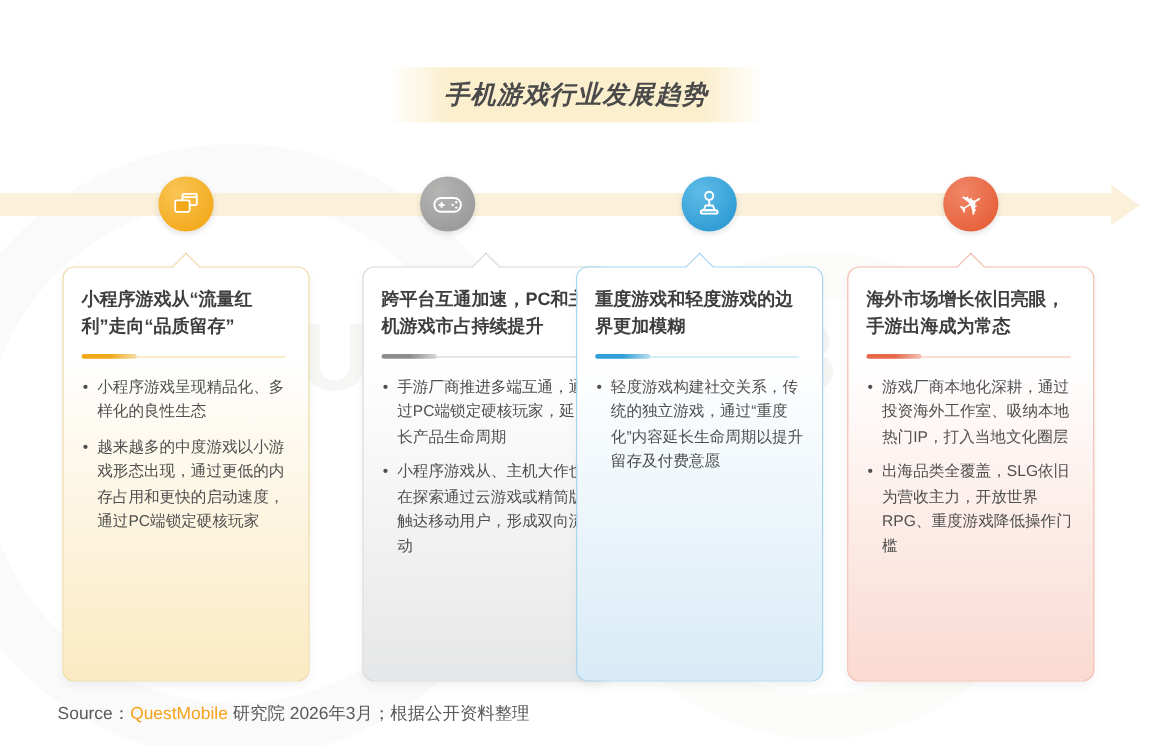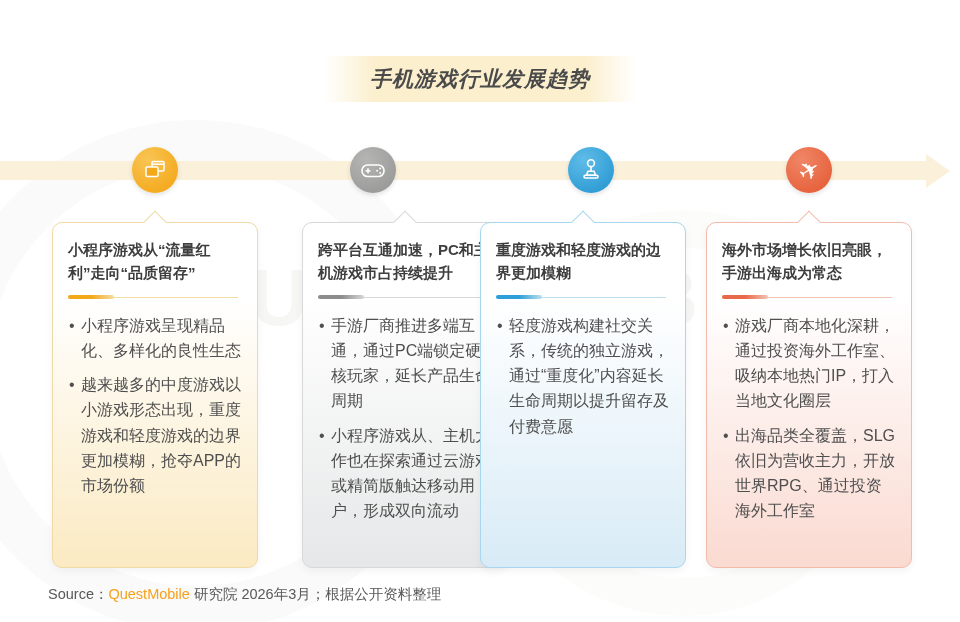--- a/index.html
+++ b/index.html
@@ -55,7 +55,7 @@
       background:linear-gradient(90deg,var(--ac) 50%,var(--line) 100%);}
   .card ul{margin:13px 0 0 0;padding:0;list-style:none;}
   .card li{position:relative;padding-left:13px;margin-bottom:9px;
-      font-size:16px;line-height:1.58;color:#4F4F4F;}
+      font-size:13px;line-height:1.58;color:#4F4F4F;}
   .card li::before{content:"\2022";position:absolute;left:1px;top:0;color:#4F4F4F;}
 
   

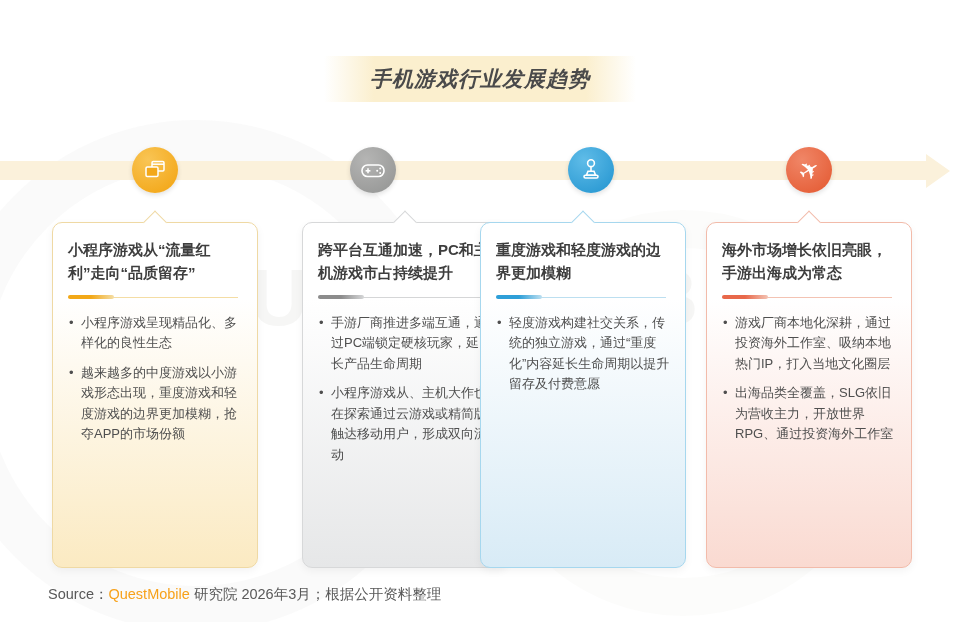--- a/index.html
+++ b/index.html
@@ -123,7 +123,7 @@
         </div>
       <ul>
         <li>小程序游戏呈现精品化、多样化的良性生态</li>
-        <li>越来越多的中度游戏以小游戏形态出现，重度游戏和轻度游戏的边界更加模糊，抢夺APP的市场份额</li>
+        <li>越来越多的中度游戏以小游戏形态出现，通过更低的内存占用和更快的启动速度，通过PC端锁定硬核玩家</li>
       </ul>
     </div>
   </div>

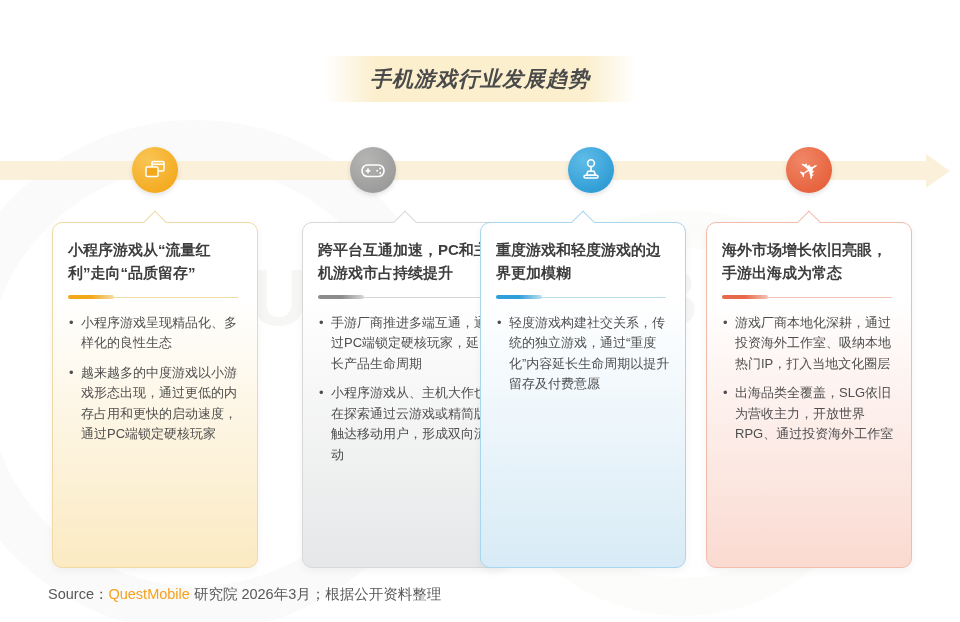--- a/index.html
+++ b/index.html
@@ -167,7 +167,7 @@
         </div>
       <ul>
         <li>游戏厂商本地化深耕，通过投资海外工作室、吸纳本地热门IP，打入当地文化圈层</li>
-        <li>出海品类全覆盖，SLG依旧为营收主力，开放世界RPG、通过投资海外工作室</li>
+        <li>出海品类全覆盖，SLG依旧为营收主力，开放世界RPG、重度游戏降低操作门槛</li>
       </ul>
     </div>
   </div>

